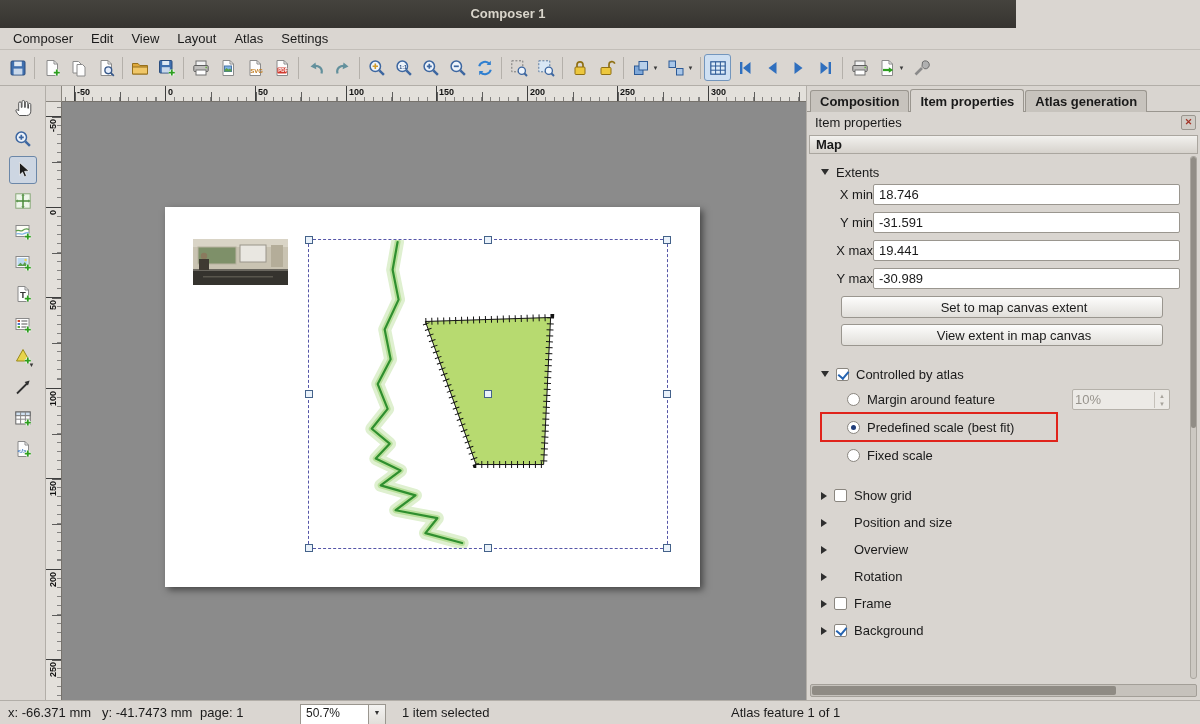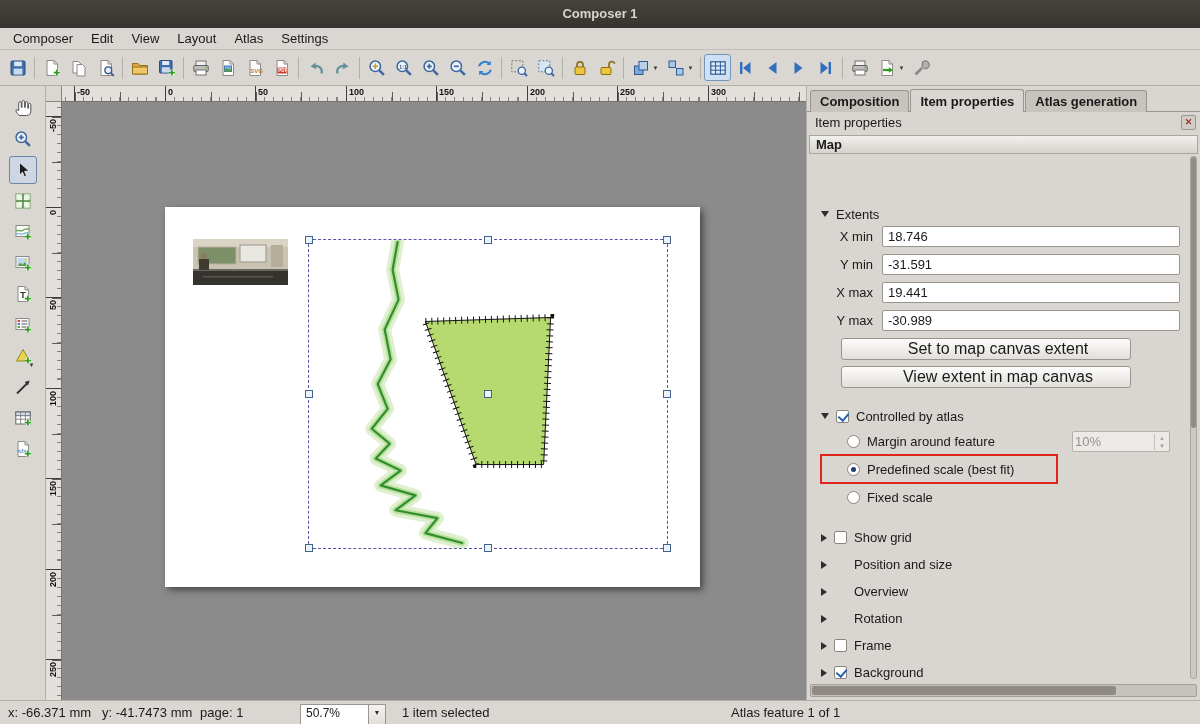--- a/index.html
+++ b/index.html
@@ -7,7 +7,7 @@
   body { font-family:"Liberation Sans", sans-serif; font-size:13px; color:#1a1a1a; background:#dad6d1; position:relative; }
 
   
-  .titlebar { position:absolute; left:0; top:0; width:1200px; height:28px; background:linear-gradient(#45433e,#363430); color:#d9d5cb; font-weight:bold; text-align:center; line-height:28px; font-size:13px; }
+  .titlebar { position:absolute; left:0; top:0; width:1016px; height:28px; background:linear-gradient(#45433e,#363430); color:#d9d5cb; font-weight:bold; text-align:center; line-height:28px; font-size:13px; }
 
   
   .menubar { position:absolute; left:0; top:28px; width:1200px; height:22px; background:#dad6d1; border-bottom:1px solid #c2beb8; display:flex; align-items:center; padding-left:4px; }

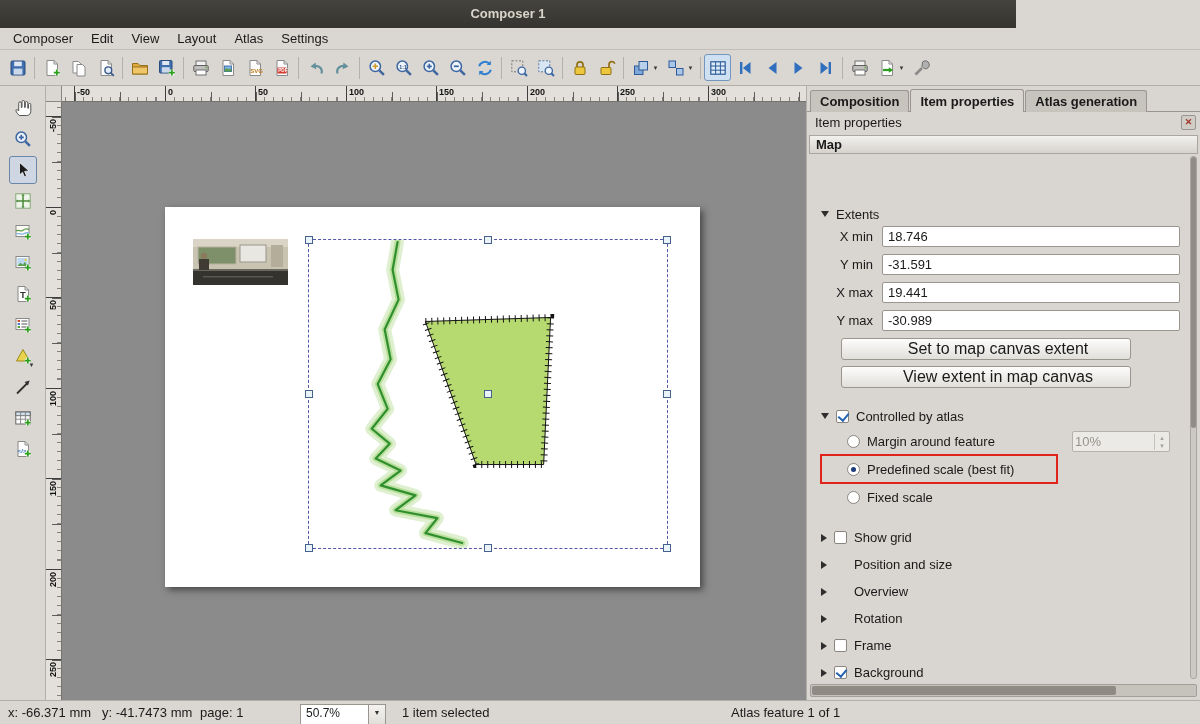--- a/index.html
+++ b/index.html
@@ -82,7 +82,7 @@
 
   .panel-body { flex:1; position:relative; overflow:hidden; padding:6px 20px 0 8px; }
 
-  .sect-head { display:flex; align-items:center; gap:7px; height:24px; padding-left:6px; font-size:13px;margin-top:42px; }
+  .sect-head { display:flex; align-items:center; gap:7px; height:24px; padding-left:6px; font-size:13px; }
   .arr-d { width:0; height:0; border-left:4px solid transparent; border-right:4px solid transparent; border-top:6px solid #2e2e2e; flex:none; }
   .arr-r { width:0; height:0; border-top:4px solid transparent; border-bottom:4px solid transparent; border-left:6px solid #2e2e2e; flex:none; }
 

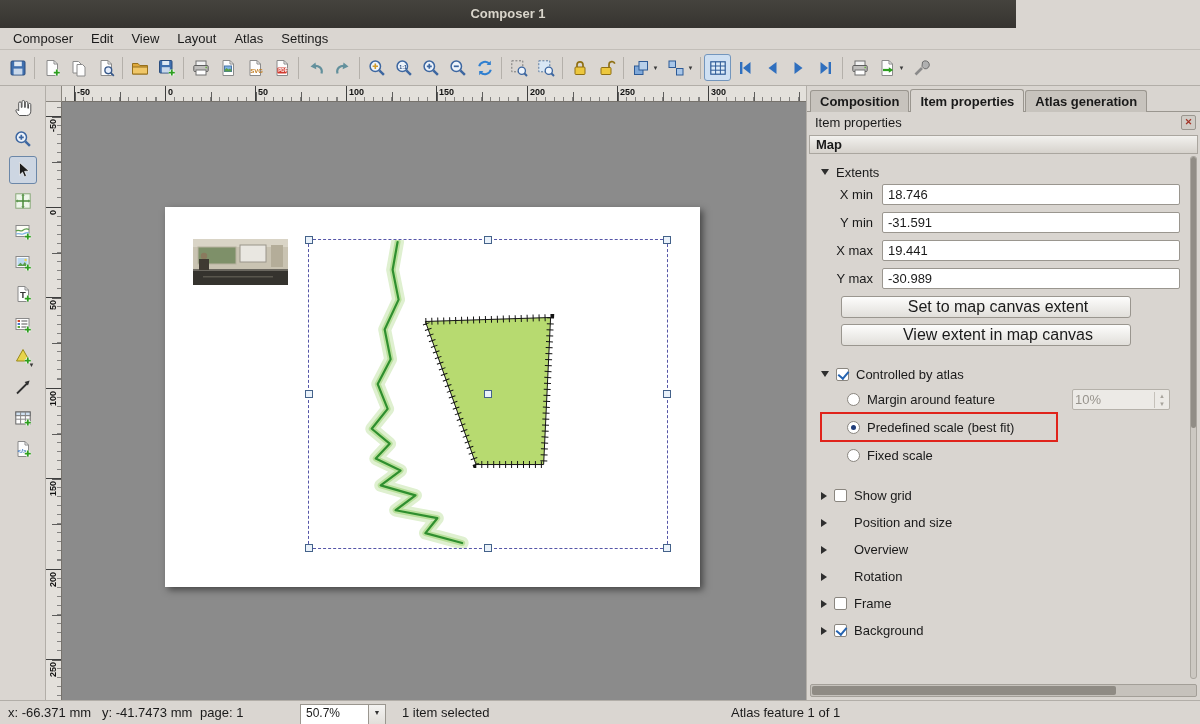--- a/index.html
+++ b/index.html
@@ -87,7 +87,7 @@
   .arr-r { width:0; height:0; border-top:4px solid transparent; border-bottom:4px solid transparent; border-left:6px solid #2e2e2e; flex:none; }
 
   .field-row { display:flex; align-items:center; margin:0 0 7px 12px; }
-  .field-row .flabel { width:46px; text-align:right; margin-right:9px; flex:none; font-size:13px; }
+  .field-row .flabel { width:46px; text-align:right; flex:none; font-size:13px; }
   .field-row input { flex:1; height:21px; border:1px solid #9a968f; border-radius:2px; background:#fff; font-family:"Liberation Sans",sans-serif; font-size:13px; padding:0 5px; color:#1a1a1a; }
 
   .pbtn { display:block; margin:6px 4px 0 26px; width:290px; height:22px; background:linear-gradient(#fdfdfc,#e1dfda); border:1px solid #9a968f; border-radius:3px; font-family:"Liberation Sans",sans-serif; font-size:16px; color:#1a1a1a;padding-left:24px; }

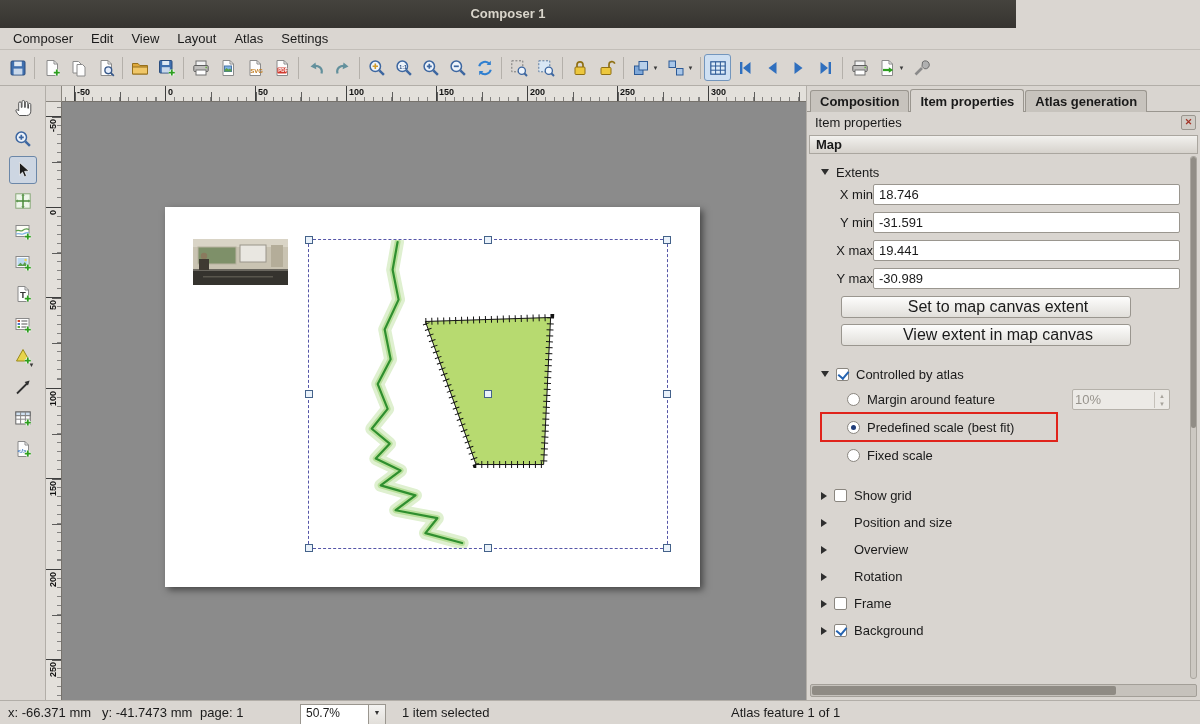--- a/index.html
+++ b/index.html
@@ -90,7 +90,7 @@
   .field-row .flabel { width:46px; text-align:right; flex:none; font-size:13px; }
   .field-row input { flex:1; height:21px; border:1px solid #9a968f; border-radius:2px; background:#fff; font-family:"Liberation Sans",sans-serif; font-size:13px; padding:0 5px; color:#1a1a1a; }
 
-  .pbtn { display:block; margin:6px 4px 0 26px; width:290px; height:22px; background:linear-gradient(#fdfdfc,#e1dfda); border:1px solid #9a968f; border-radius:3px; font-family:"Liberation Sans",sans-serif; font-size:16px; color:#1a1a1a;padding-left:24px; }
+  .pbtn { display:block; margin:6px 4px 0 26px; width:322px; height:22px; background:linear-gradient(#fdfdfc,#e1dfda); border:1px solid #9a968f; border-radius:3px; font-family:"Liberation Sans",sans-serif; font-size:13px; color:#1a1a1a;padding-left:24px; }
 
   .cb { width:13px; height:13px; background:#fff; border:1px solid #8a867f; border-radius:2px; display:inline-block; position:relative; flex:none; }
   .cb.checked::after { content:''; position:absolute; left:3px; top:0px; width:5px; height:8px; border-right:2px solid #2563b0; border-bottom:2px solid #2563b0; transform:rotate(40deg); }

